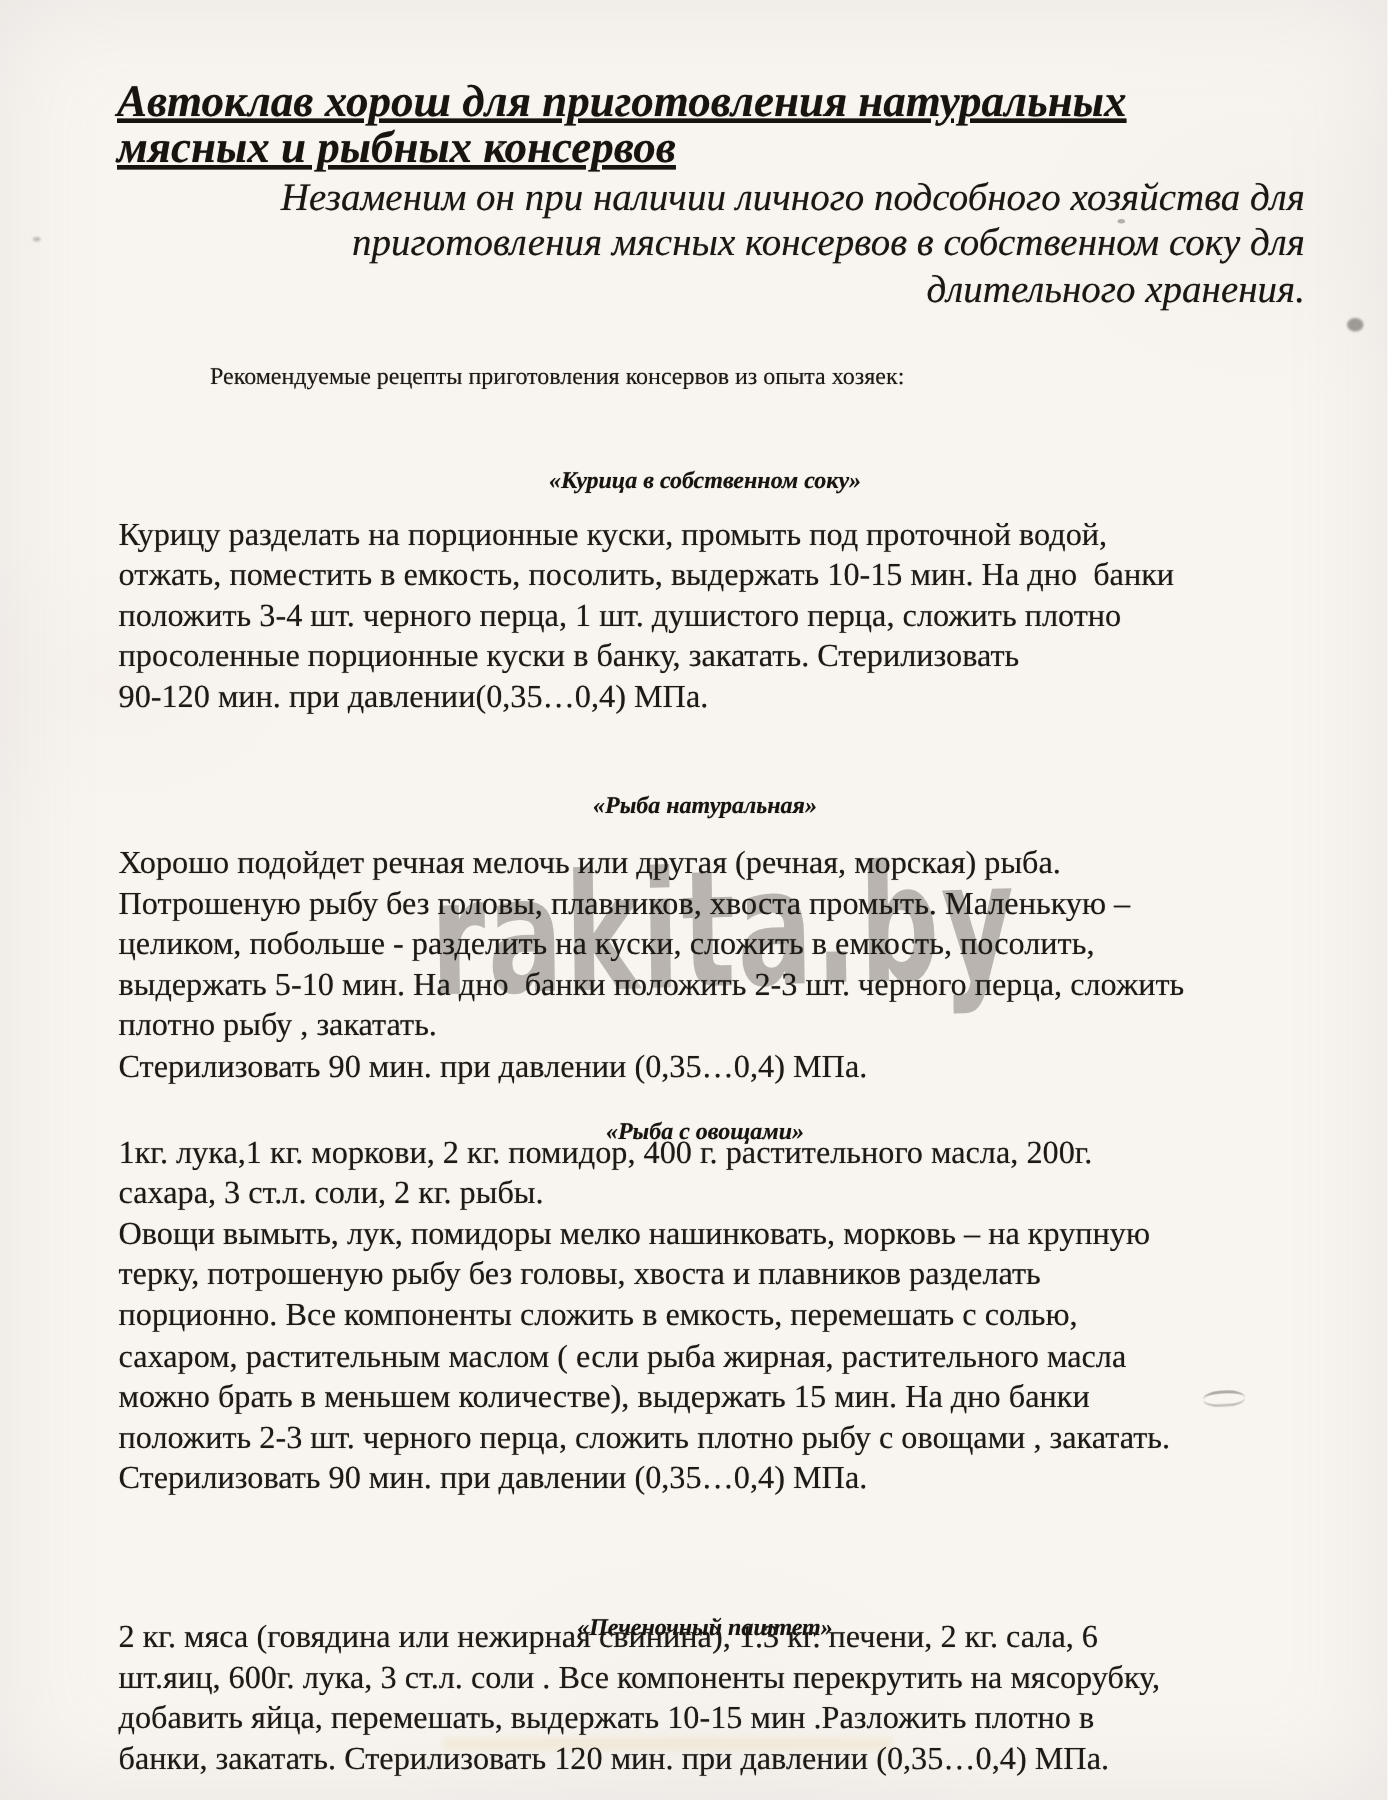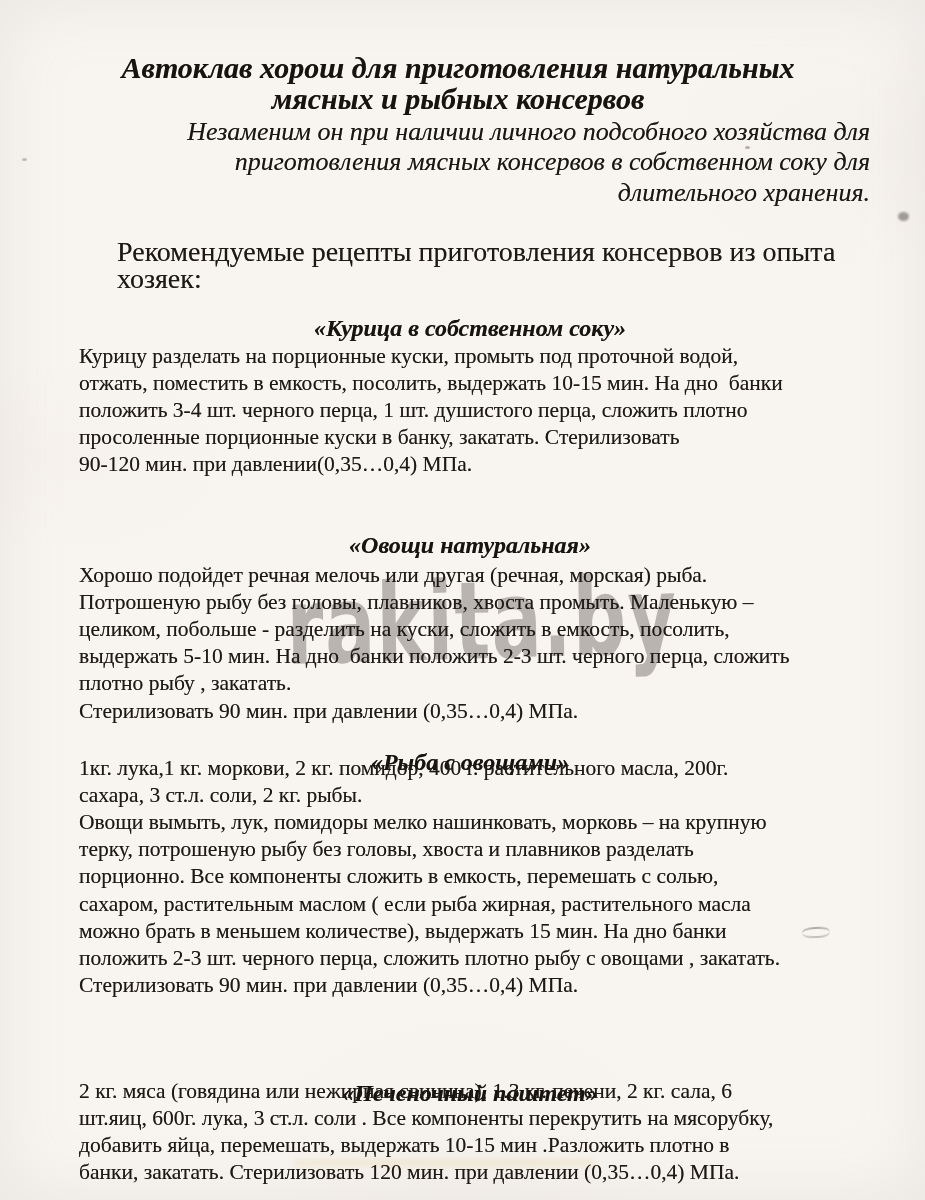--- a/index.html
+++ b/index.html
@@ -26,11 +26,12 @@
     z-index:2;
   }
   .doc-title{
-    top:52px;left:58px;width:800px;
-    text-align:center;
+    top:52px;left:78px;width:800px;
+    text-align:left;
     font-weight:bold;font-style:italic;
     font-size:30px;line-height:31px;
     color:#17130f;
+    text-decoration:underline;
   }
   .doc-subtitle{
     top:117px;left:70px;width:800px;

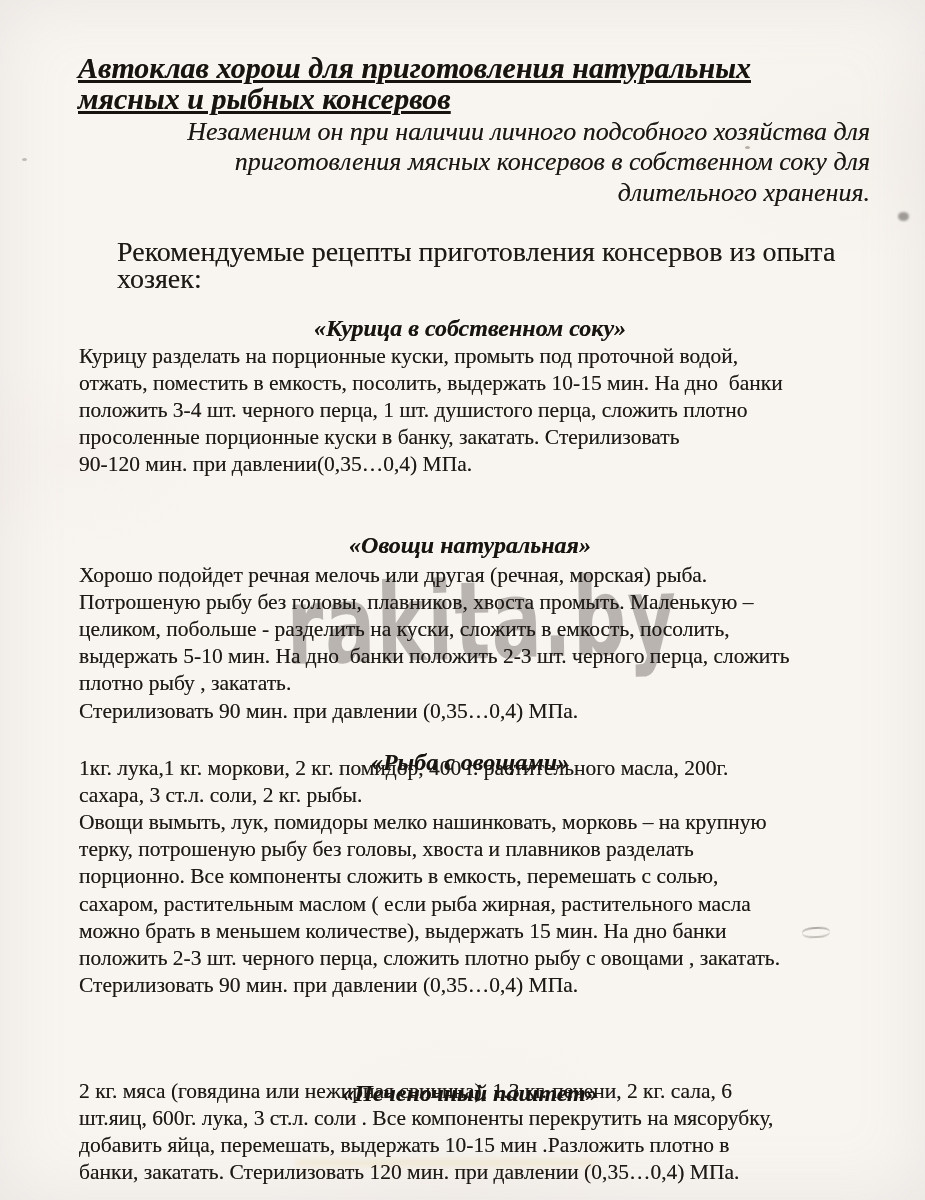--- a/index.html
+++ b/index.html
@@ -41,8 +41,8 @@
     color:#1a1612;
   }
   .intro{
-    top:238px;left:117px;
-    font-size:28px;line-height:27px;
+    top:238px;left:140px;
+    font-size:16px;line-height:27px;
   }
   .recipe-title{
     left:70px;width:800px;text-align:center;

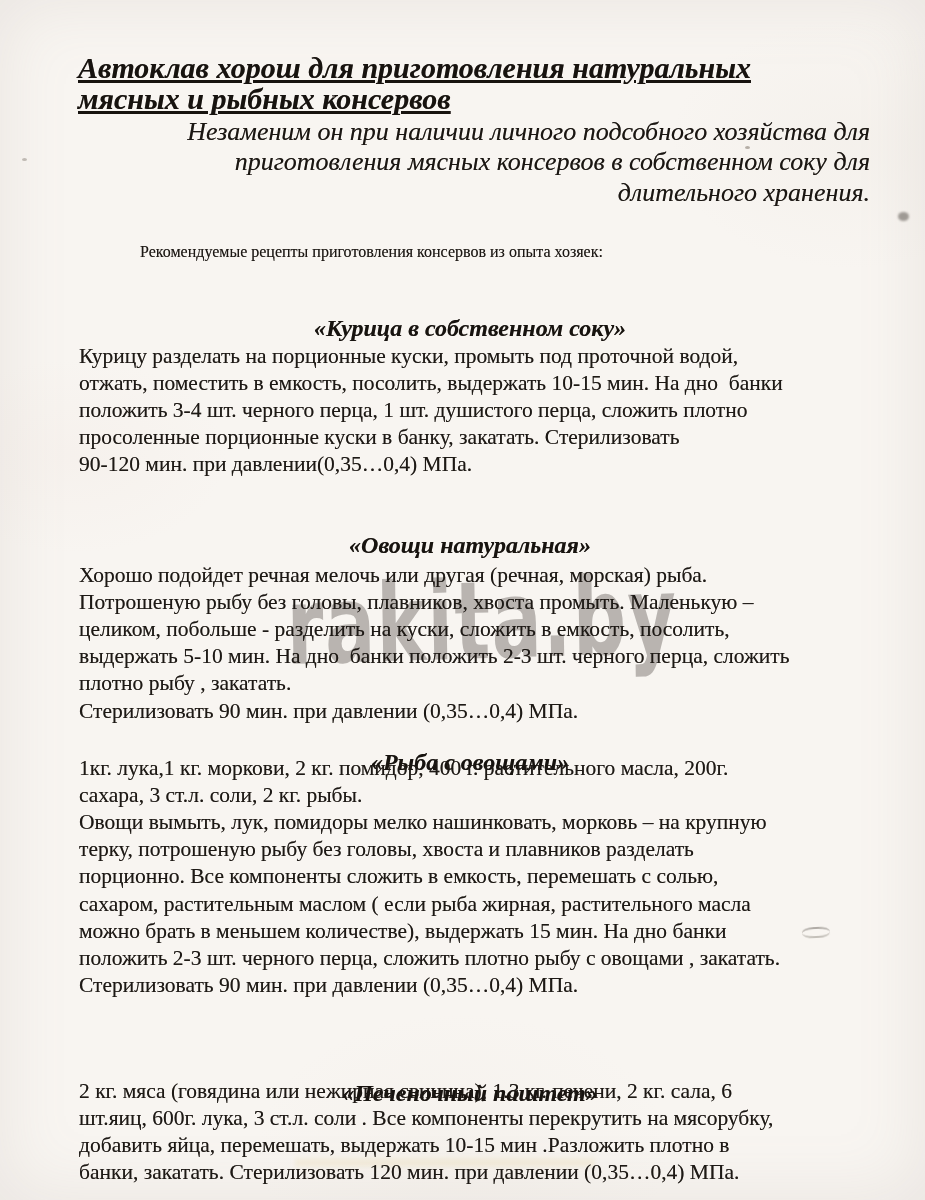--- a/index.html
+++ b/index.html
@@ -47,7 +47,7 @@
   .recipe-title{
     left:70px;width:800px;text-align:center;
     font-weight:bold;font-style:italic;
-    font-size:24px;line-height:28px;
+    font-size:16px;line-height:28px;
     color:#17130f;
   }
   .recipe-body{

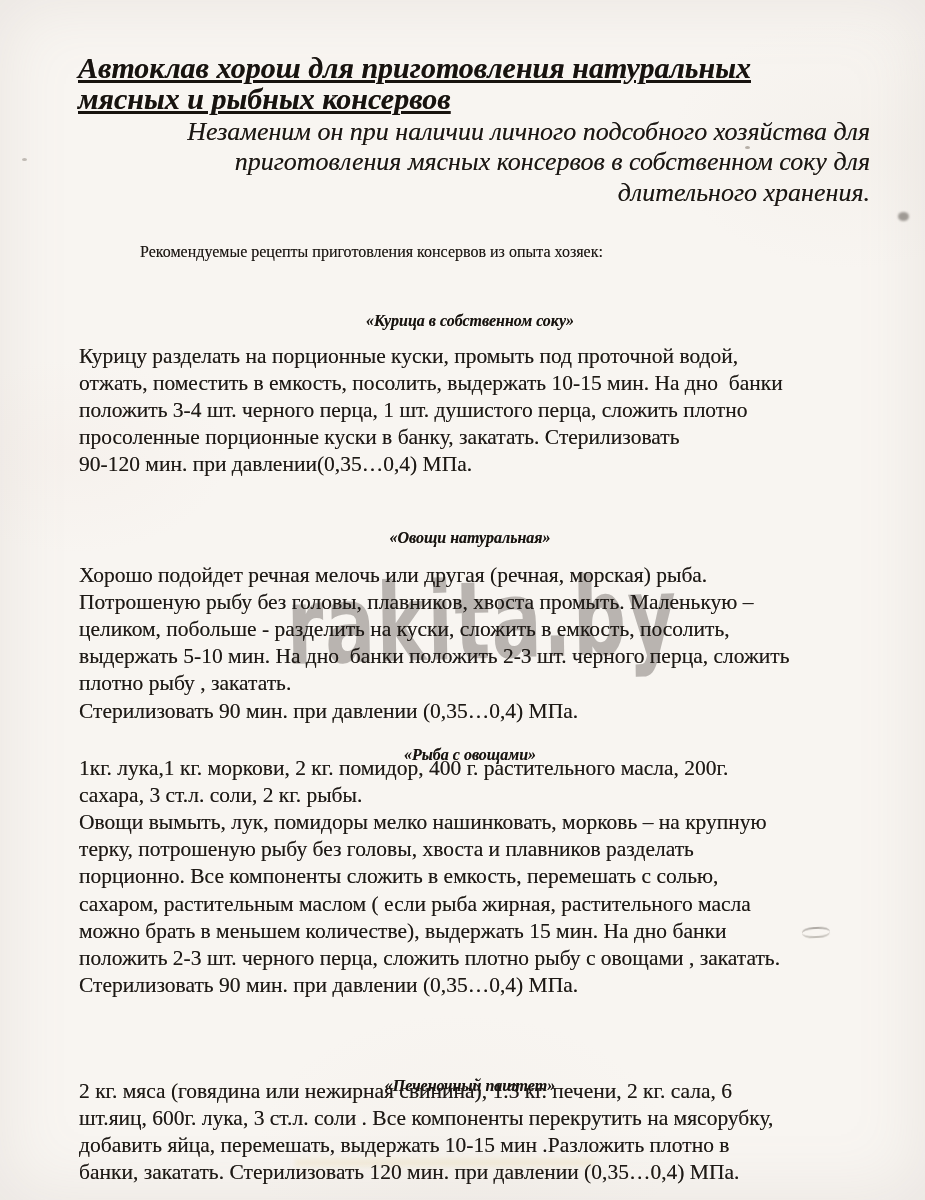--- a/index.html
+++ b/index.html
@@ -121,7 +121,7 @@
   </section>
 
   <section>
-    <h2 class="abs txt recipe-title rt-2">«Овощи натуральная»</h2>
+    <h2 class="abs txt recipe-title rt-2">«Рыба натуральная»</h2>
     <p class="abs txt recipe-body rb-2">Хорошо подойдет речная мелочь или другая (речная, морская) рыба.
 Потрошеную рыбу без головы, плавников, хвоста промыть. Маленькую –
 целиком, побольше - разделить на куски, сложить в емкость, посолить,

